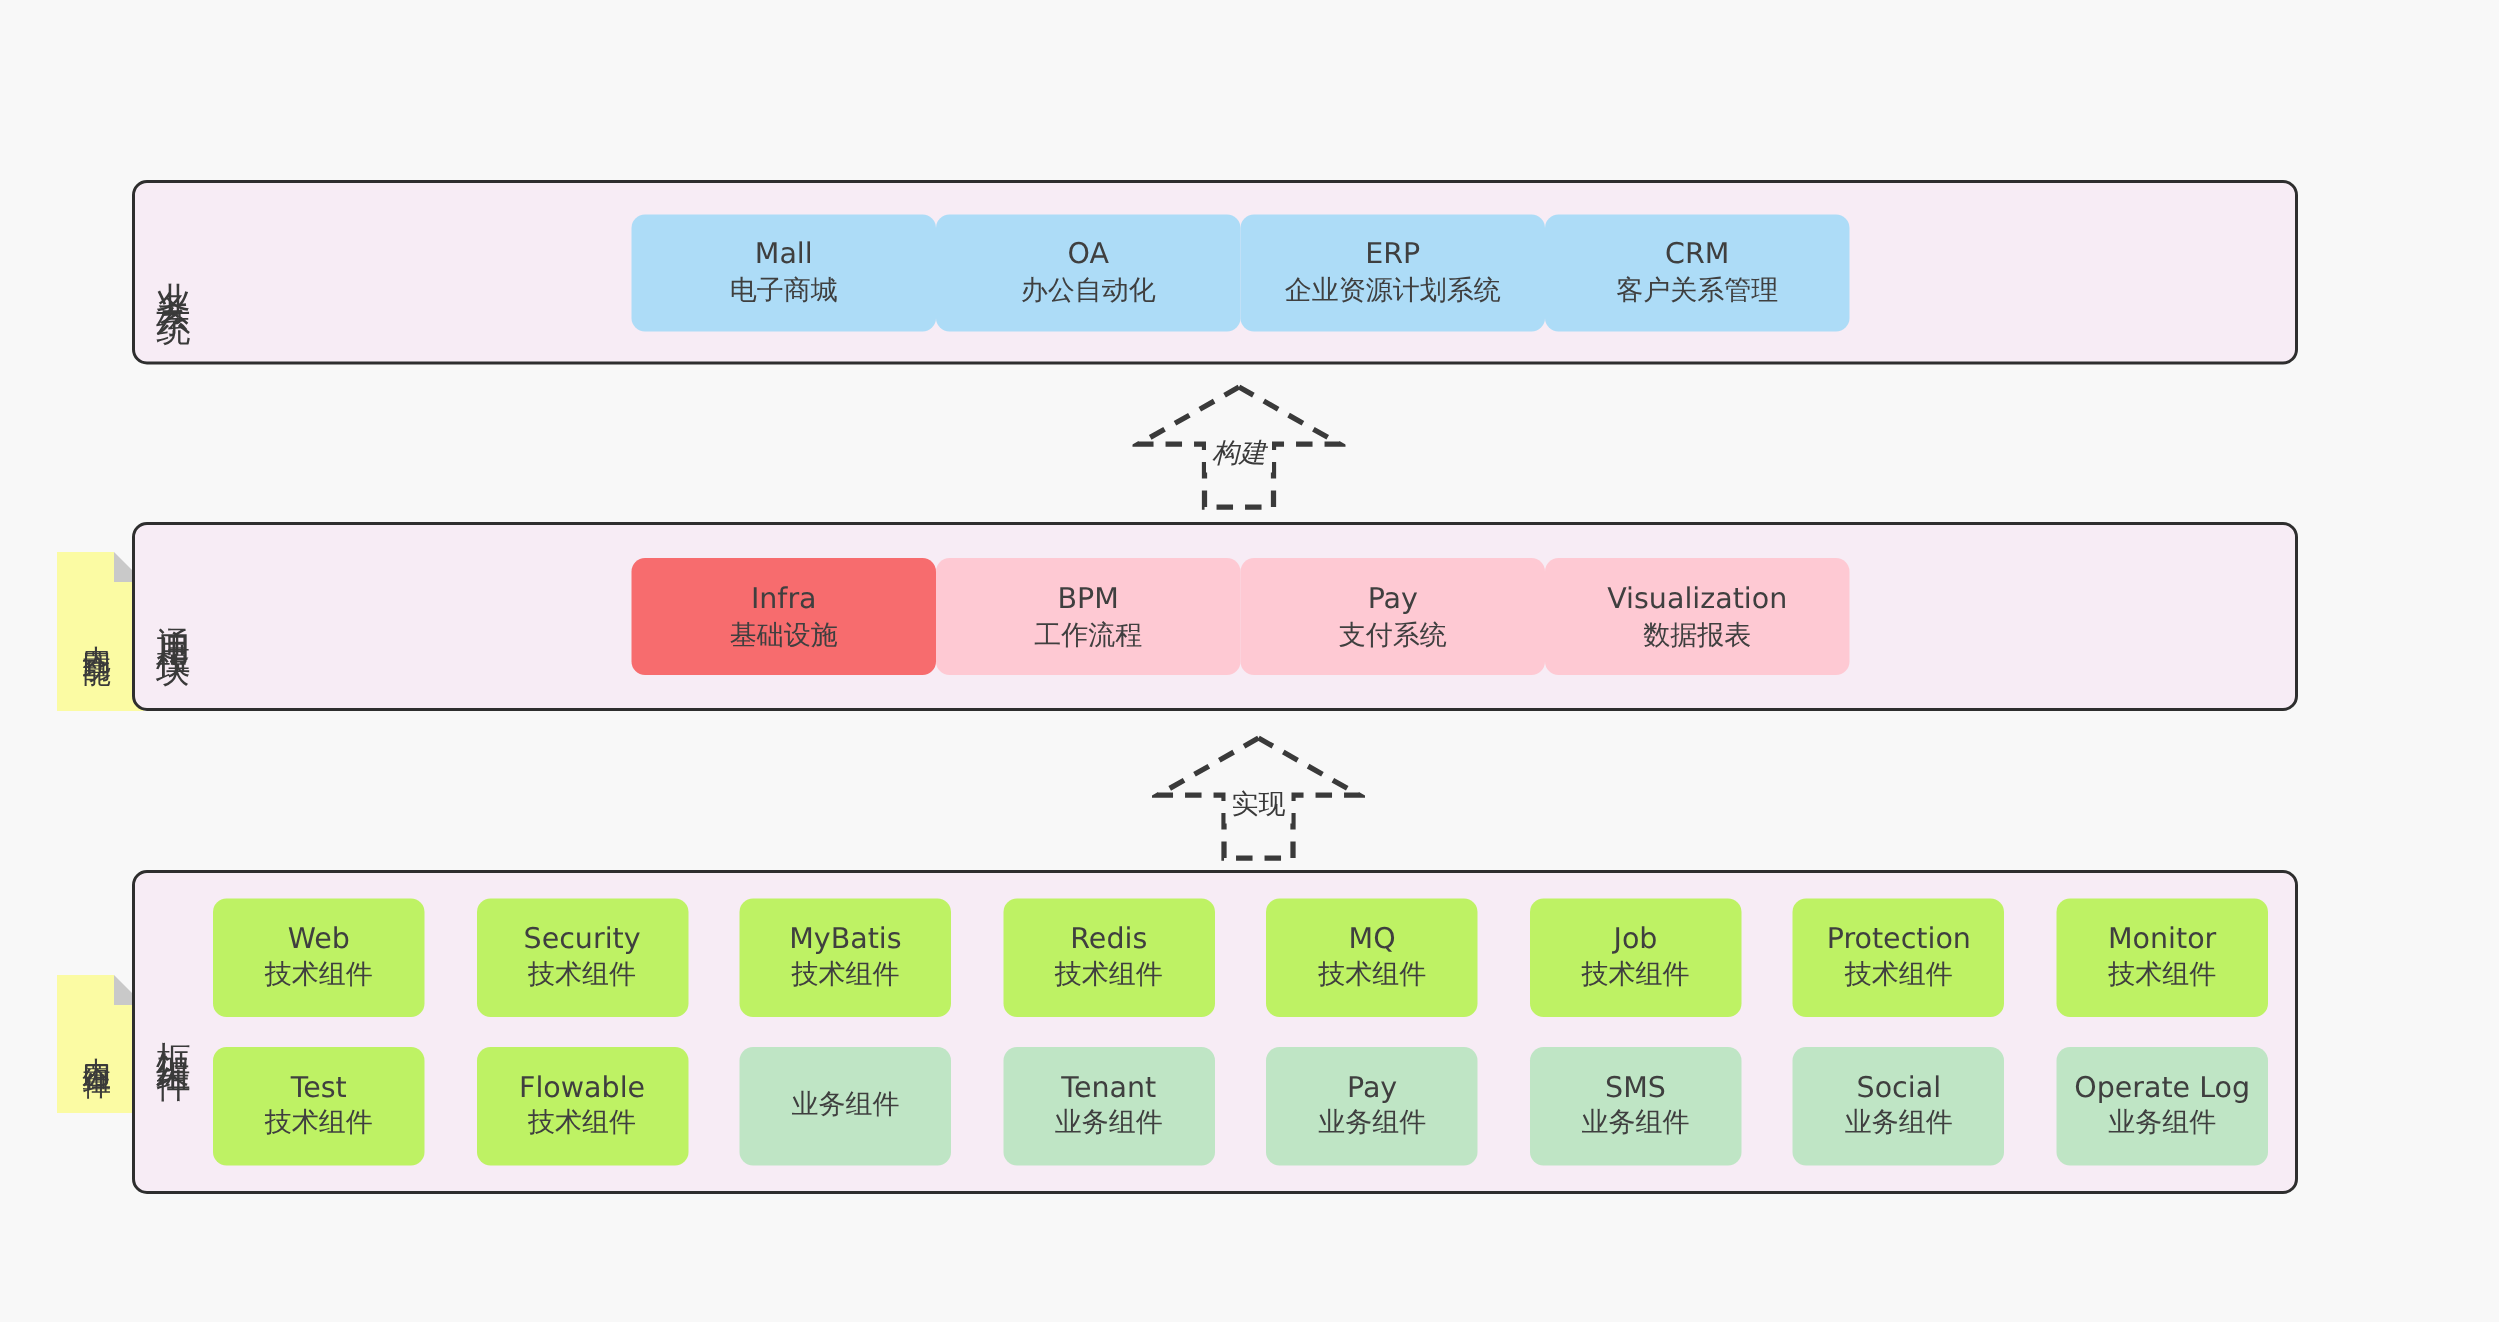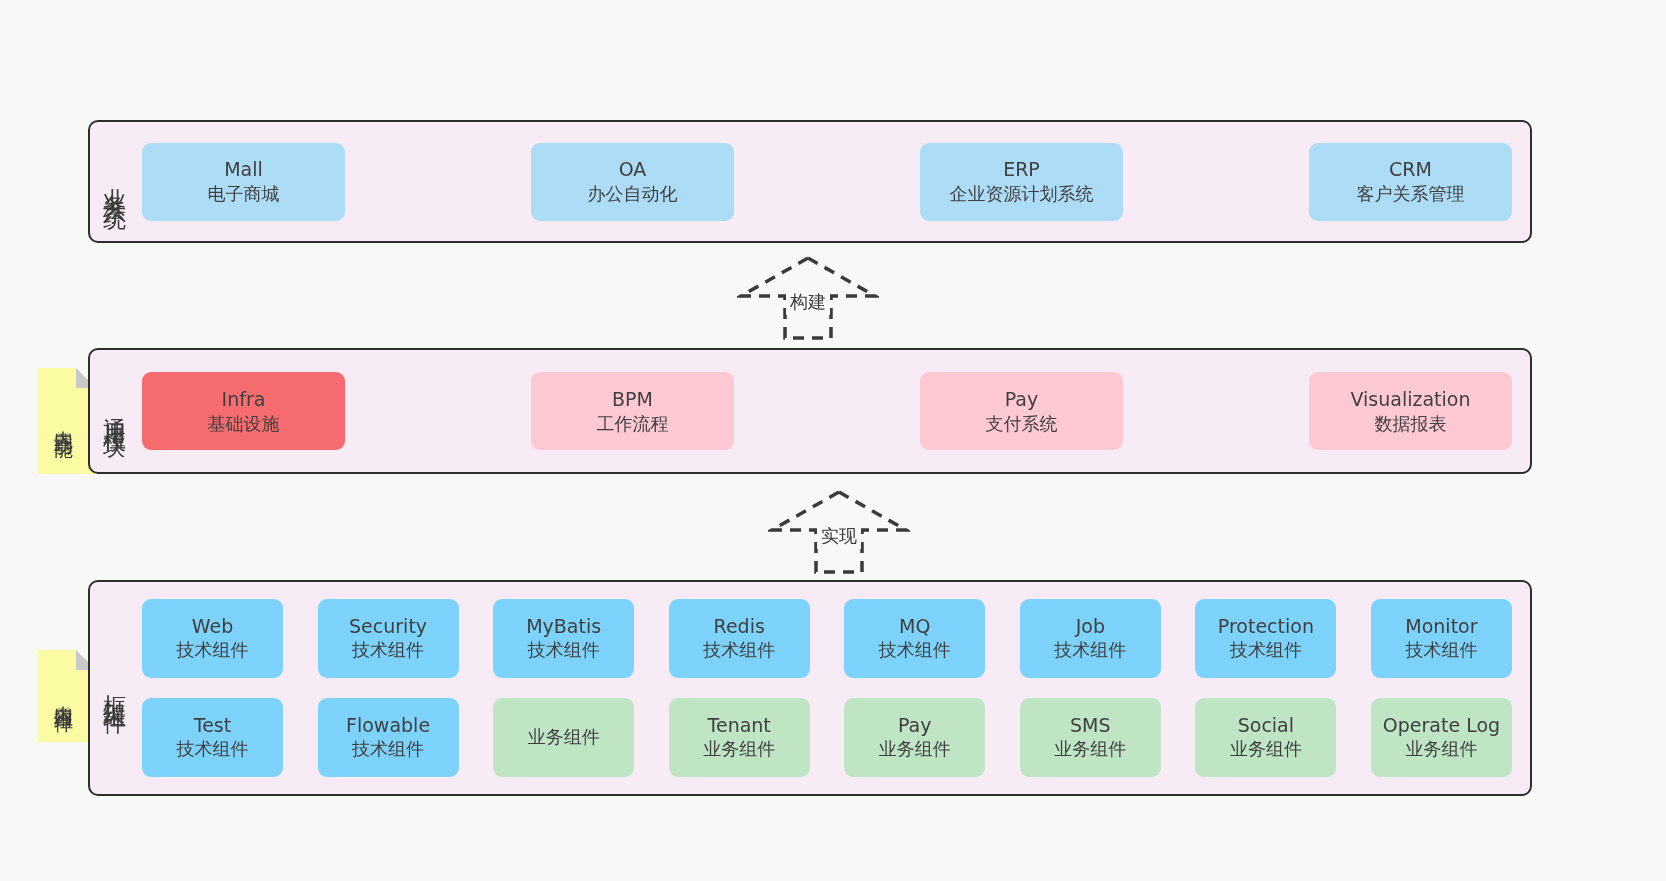--- a/index.html
+++ b/index.html
@@ -23,7 +23,7 @@
   }
 
   .band-content {
-    flex: 1; display: flex; justify-content: space-between; align-items: center;
+    flex: 1; display: flex; justify-content: center; align-items: center;
     padding: 0 18px 0 16px;
   }
   .band-content-col {

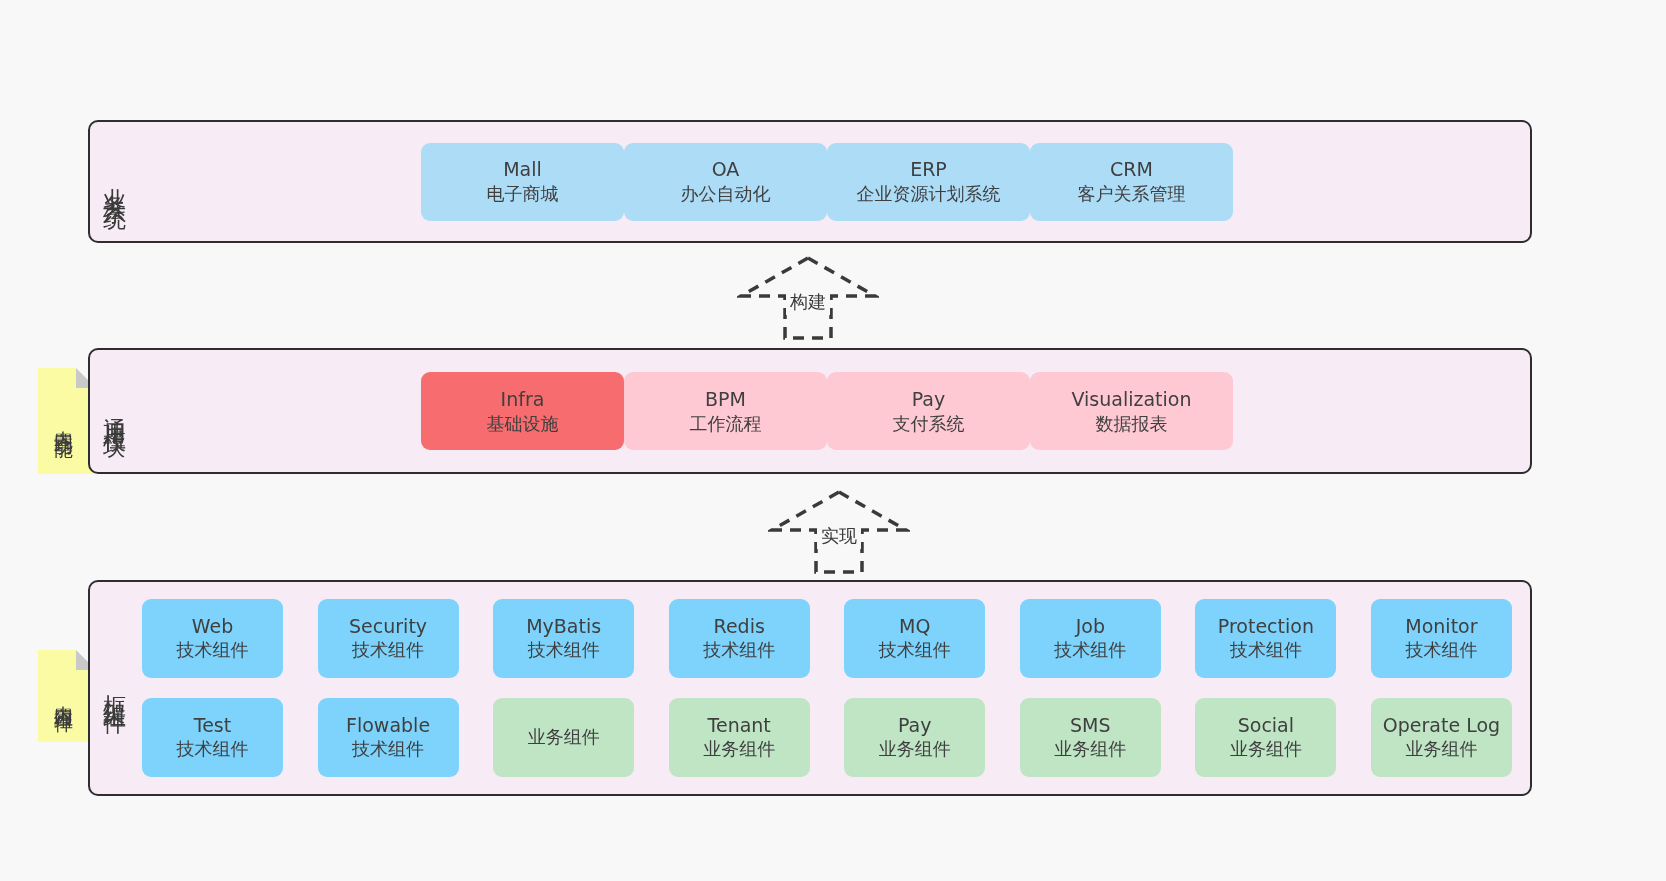--- a/index.html
+++ b/index.html
@@ -69,7 +69,7 @@
 
   
   .arrow { position: absolute; width: 142px; height: 88px; z-index: 3; }
-  #arrow-build     { left: 737px; top: 254px; }
+  #arrow-build     { left: 755px; top: 254px; font-style: italic; }
   #arrow-implement { left: 768px; top: 488px; }
   .arrow svg { width: 100%; height: 100%; display: block; }
   .arrow polygon {

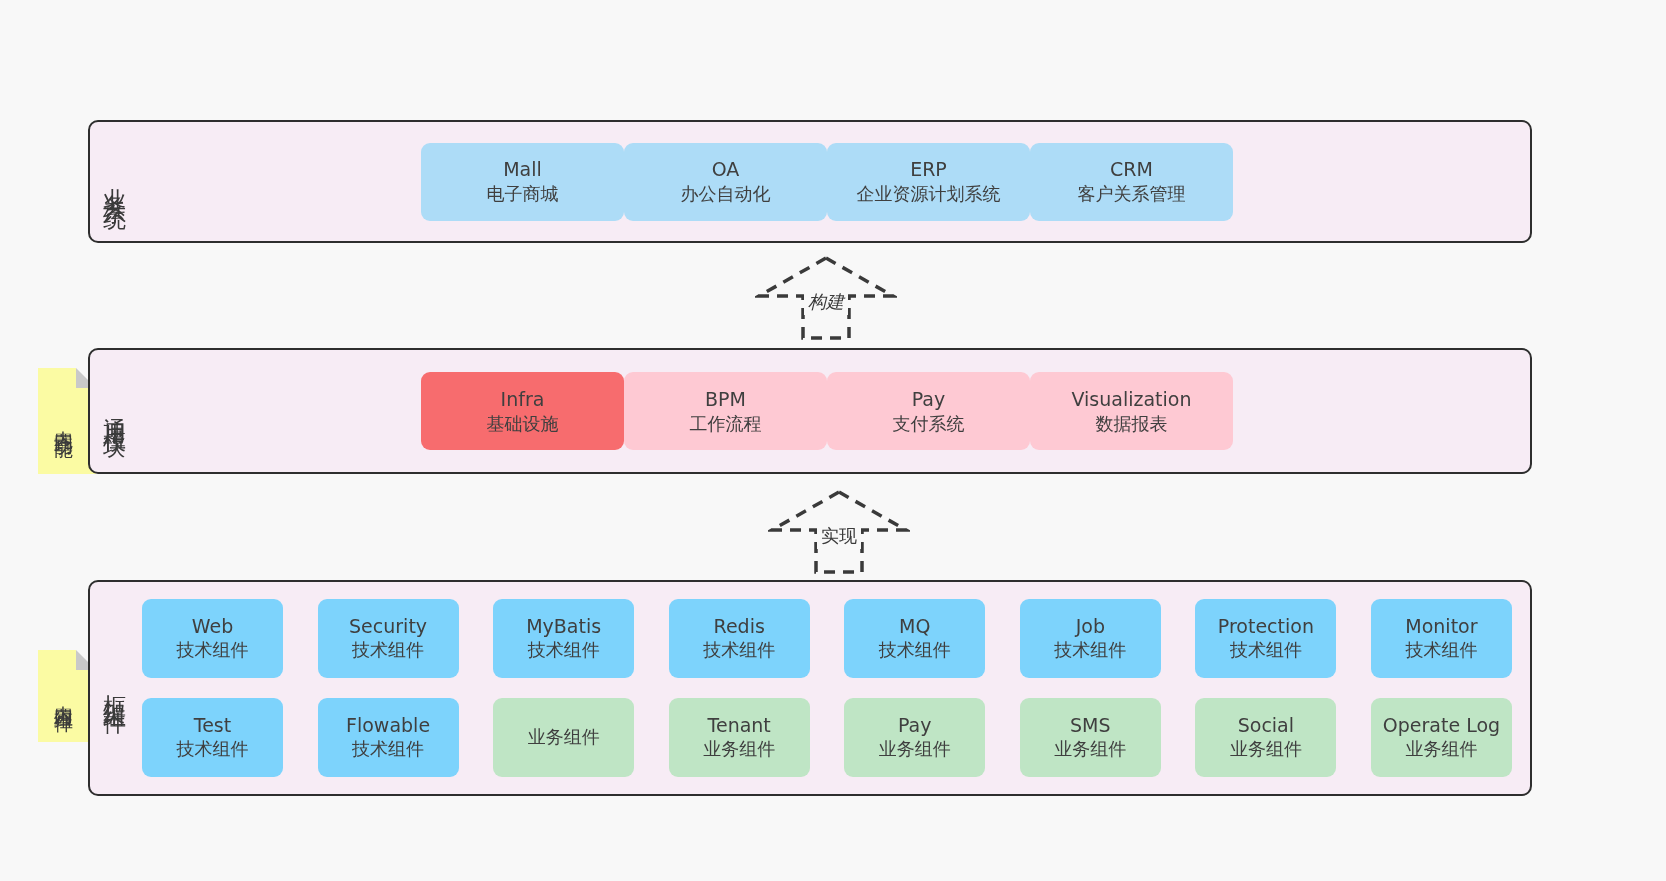--- a/index.html
+++ b/index.html
@@ -46,7 +46,7 @@
   .blue        { background: #addcf7; }
   .red         { background: #f76c6e; }
   .pink        { background: #fec9d3; }
-  .green       { background: #7dd3fc; }
+  .green       { background: #bef264; }
   .green-light { background: #bfe5c5; }
 
   

